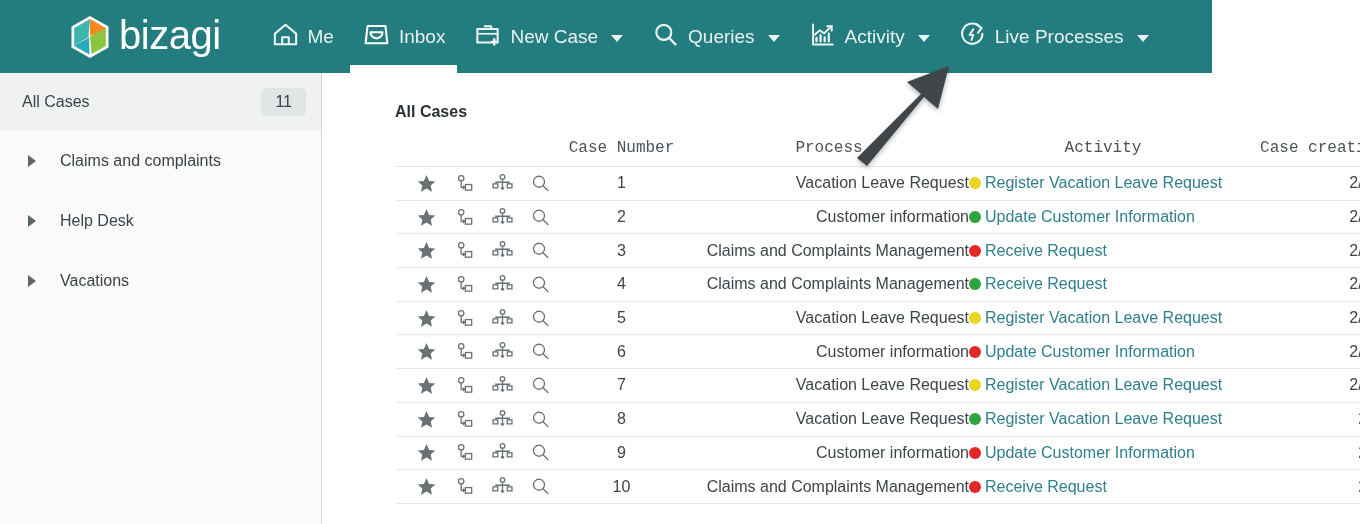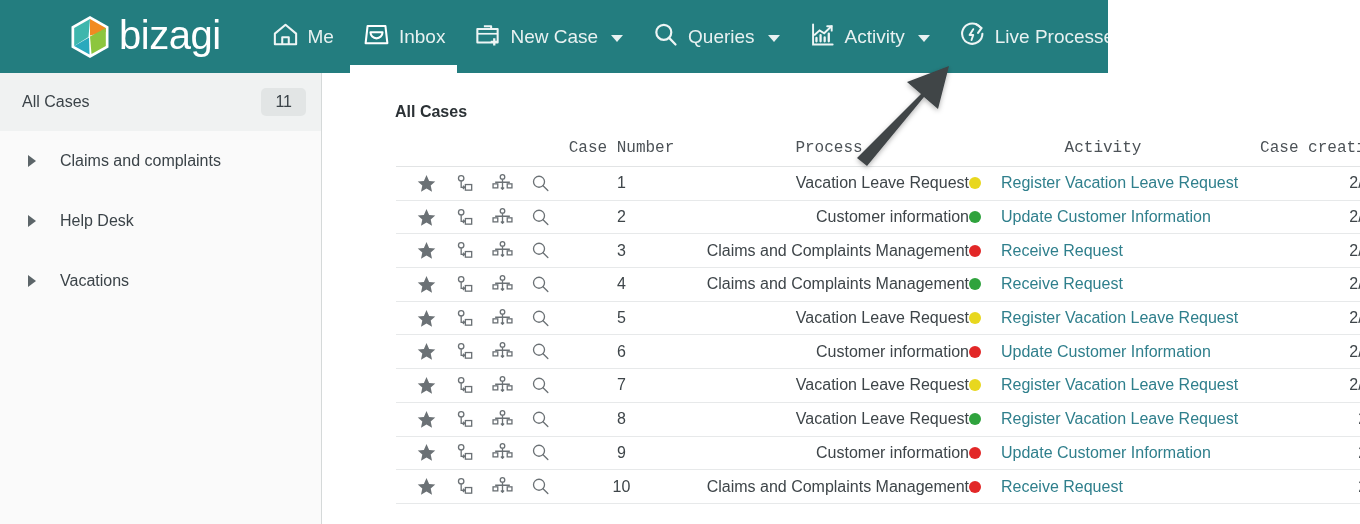--- a/index.html
+++ b/index.html
@@ -13,7 +13,7 @@
   
   #topnav {
     position: absolute; left: 0; top: 0;
-    width: 1108px; height: 73px;
+    width: 1212px; height: 73px;
     background: #237d7f;
     display: flex; align-items: center;
     overflow: hidden;

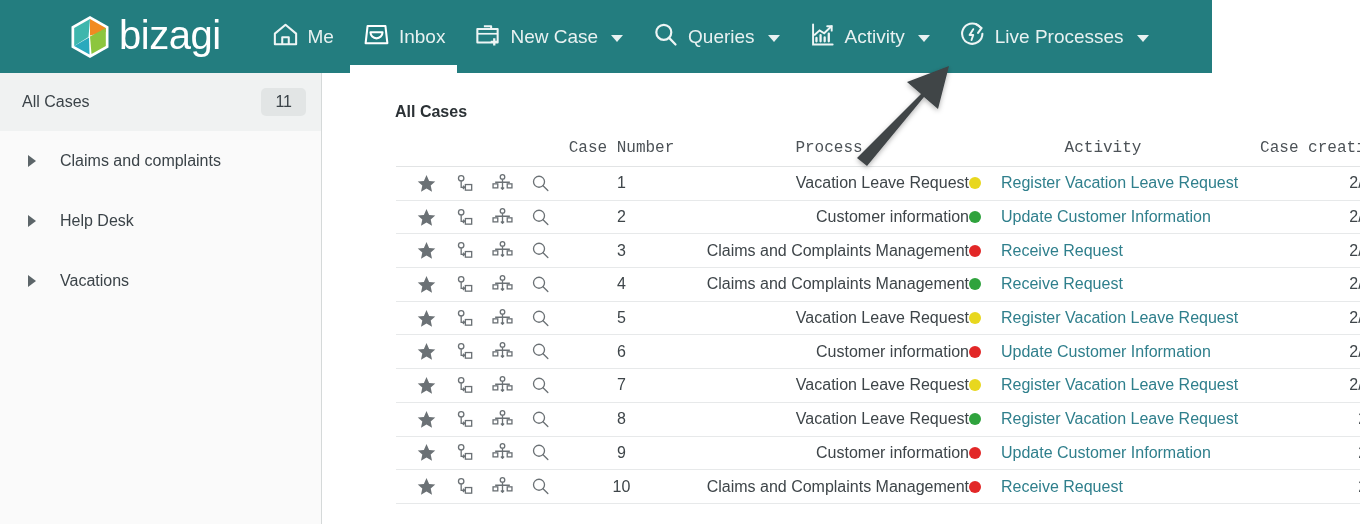--- a/index.html
+++ b/index.html
@@ -171,7 +171,7 @@
   .icon-row { display: flex; align-items: center; gap: 17px; padding-left: 20px; }
   .icon-row svg { display: block; cursor: pointer; }
 
-  .act-cell { display: flex; align-items: center; gap: 20px; }
+  .act-cell { display: flex; align-items: center; gap: 4px; }
   .dot { width: 12px; height: 12px; border-radius: 50%; flex: 0 0 auto; }
   .act-link { color: #2f7f8c; white-space: nowrap; cursor: pointer; }
 

